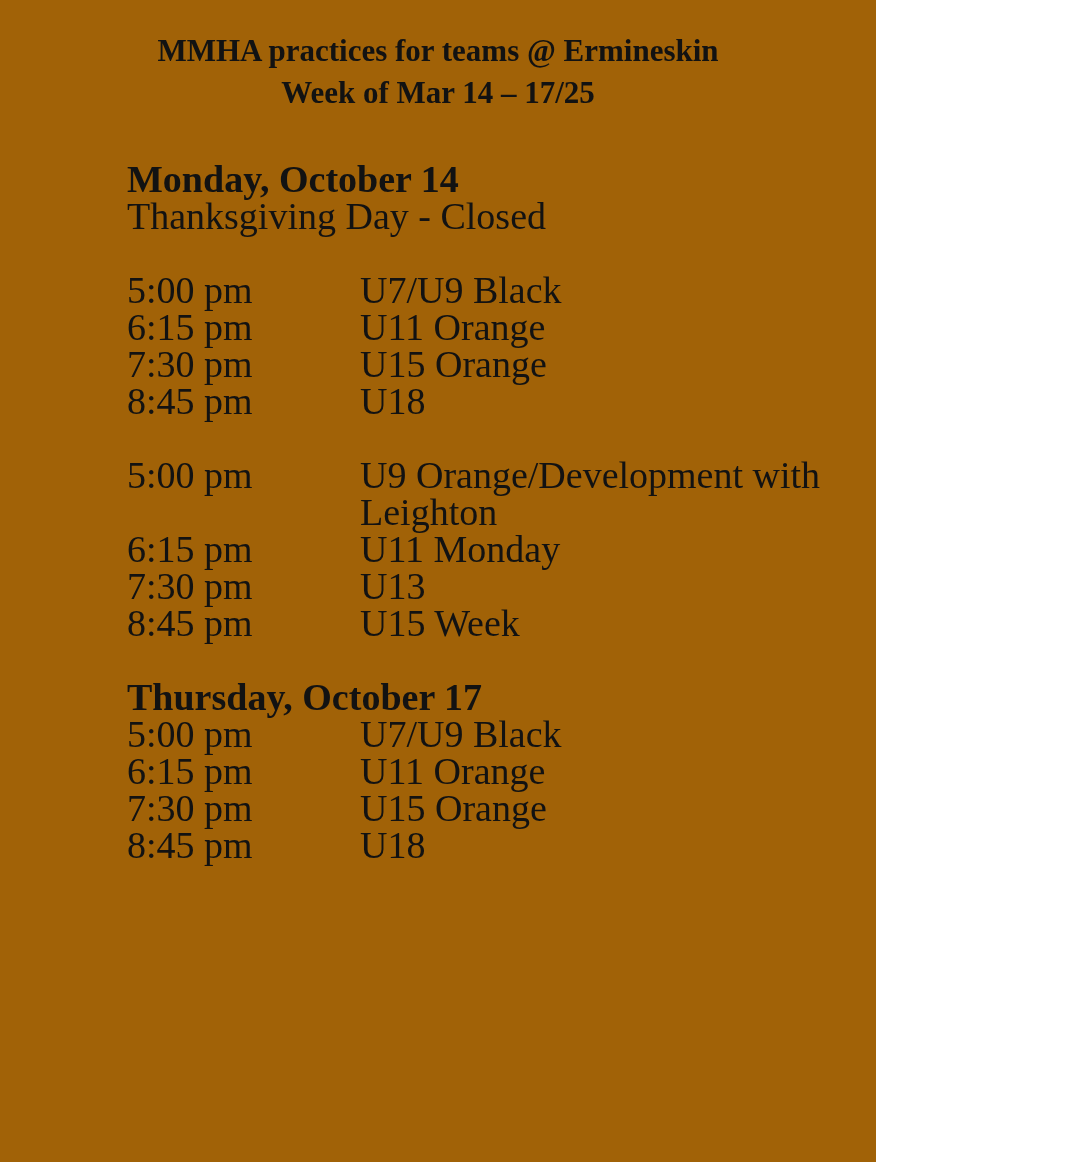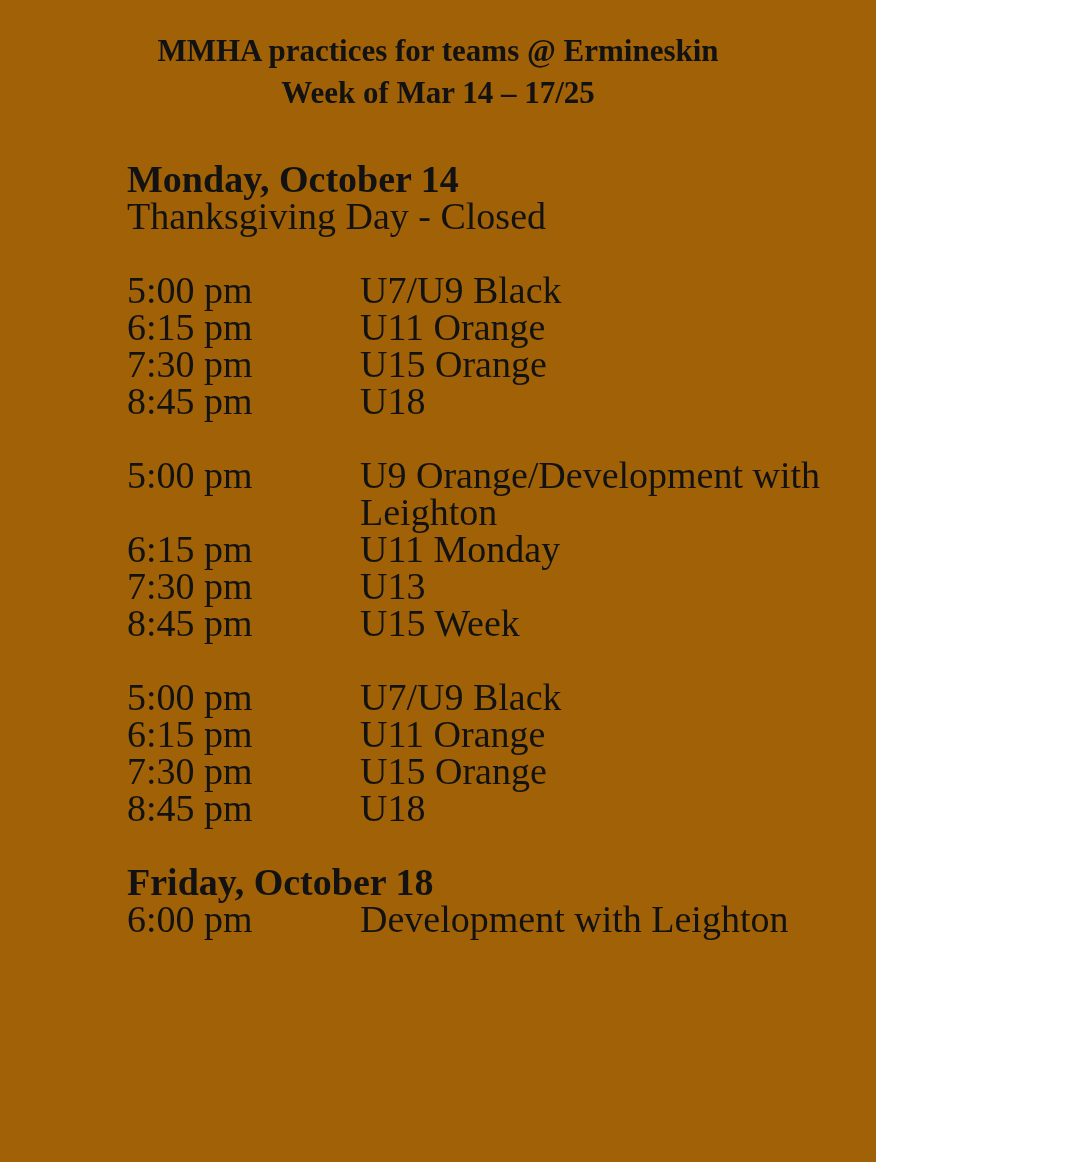--- a/index.html
+++ b/index.html
@@ -107,6 +107,7 @@
   </div>
 
   <div class="day-section">
+    <div class="day-heading">Thursday, October 17</div>
     <div>
           <div class="sched-row">
             <div class="time-cell">5:00 pm</div>

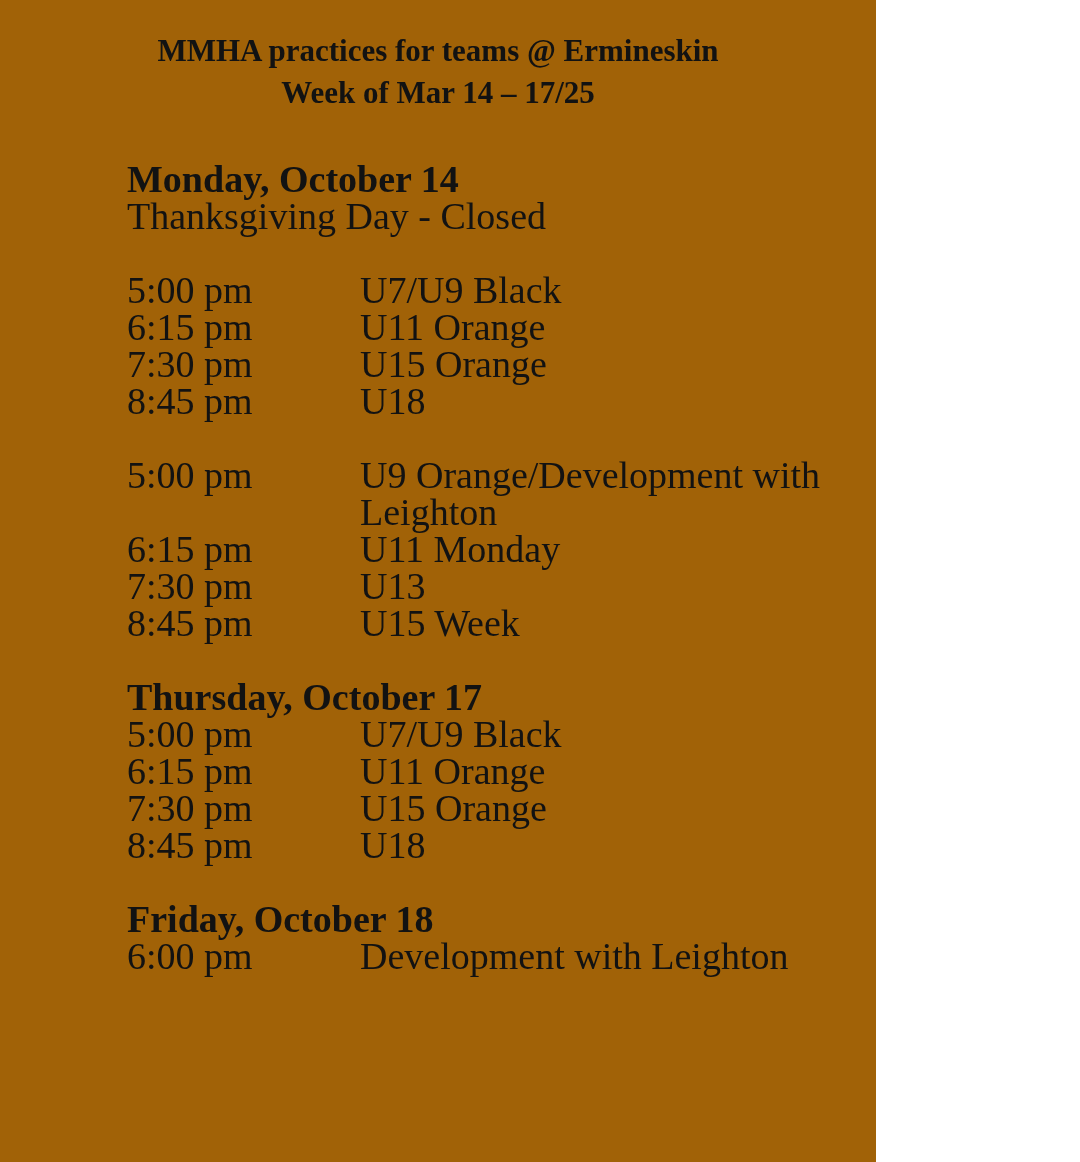--- a/index.html
+++ b/index.html
@@ -128,15 +128,6 @@
         </div>
   </div>
 
-  <div class="day-section">
-    <div class="day-heading">Friday, October 18</div>
-    <div>
-          <div class="sched-row">
-            <div class="time-cell">6:00 pm</div>
-            <div class="team-cell">Development with Leighton</div>
-          </div>
-        </div>
-  </div>
 </div>
 </div>
 

